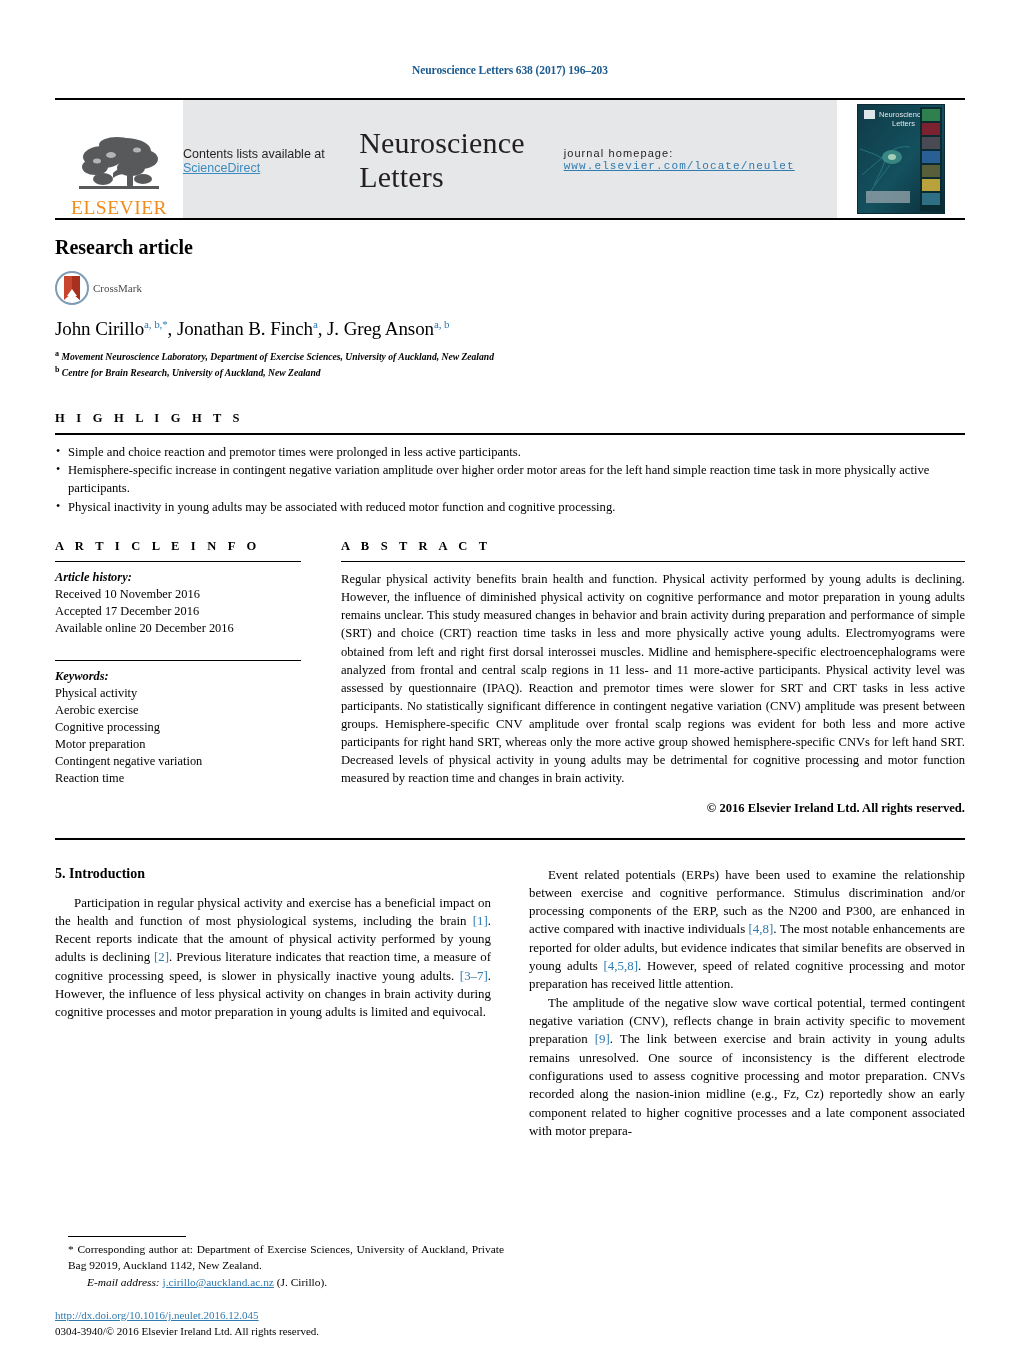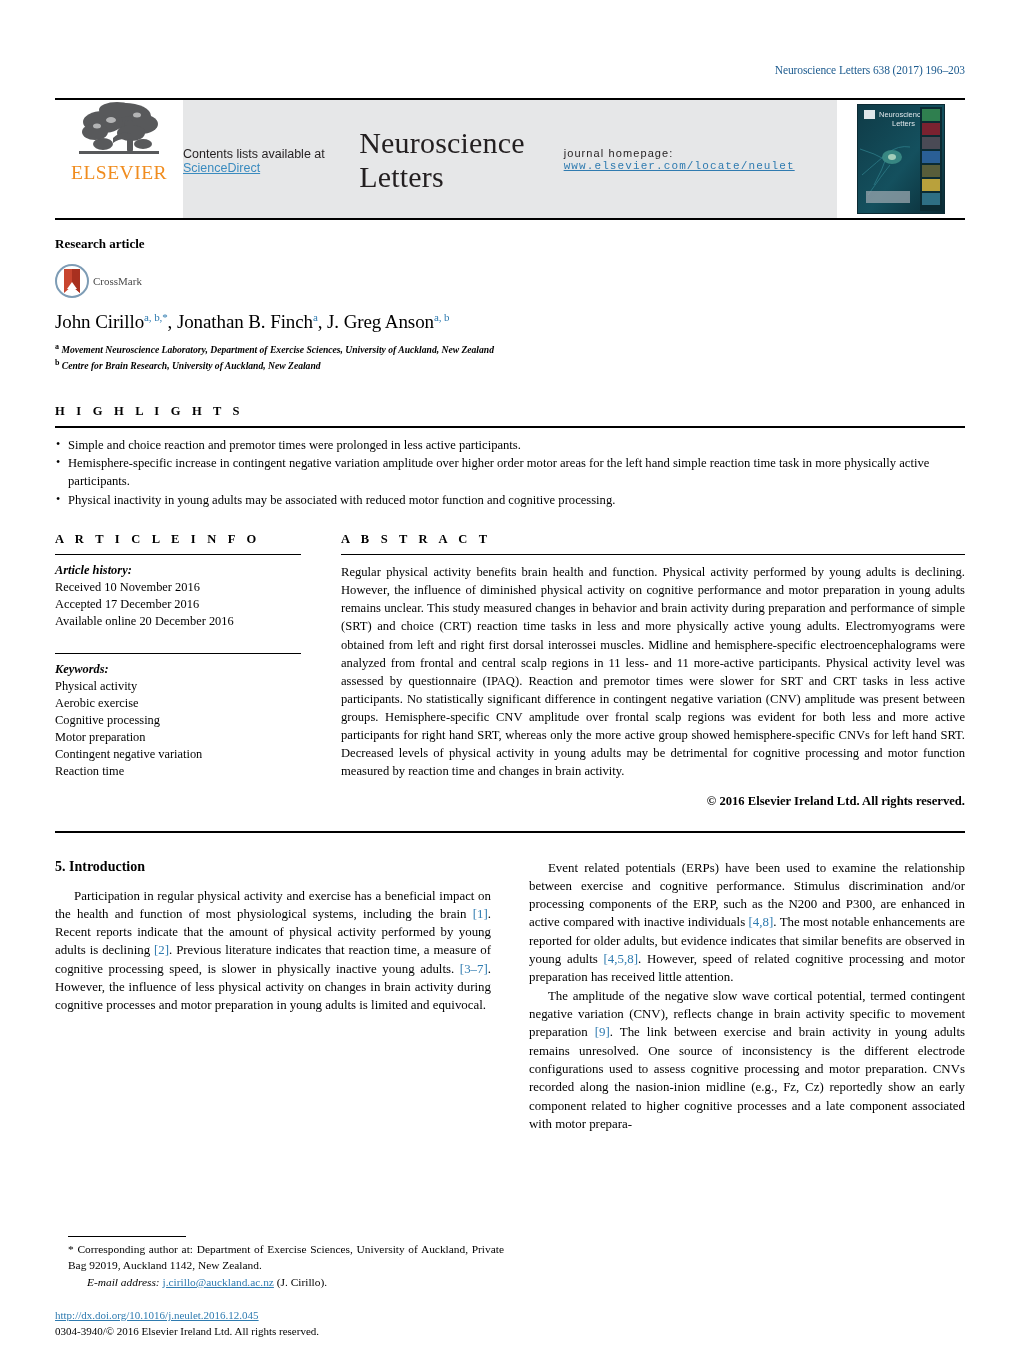--- a/index.html
+++ b/index.html
@@ -25,9 +25,9 @@
 
   
   .running-head {
-    text-align: right;
+    text-align: center;
     font-size: 11.5px;
-    font-weight: normal;
+    font-weight: bold;
     color: #1b5a8e;
     padding-top: 64px;
     letter-spacing: -0.1px;

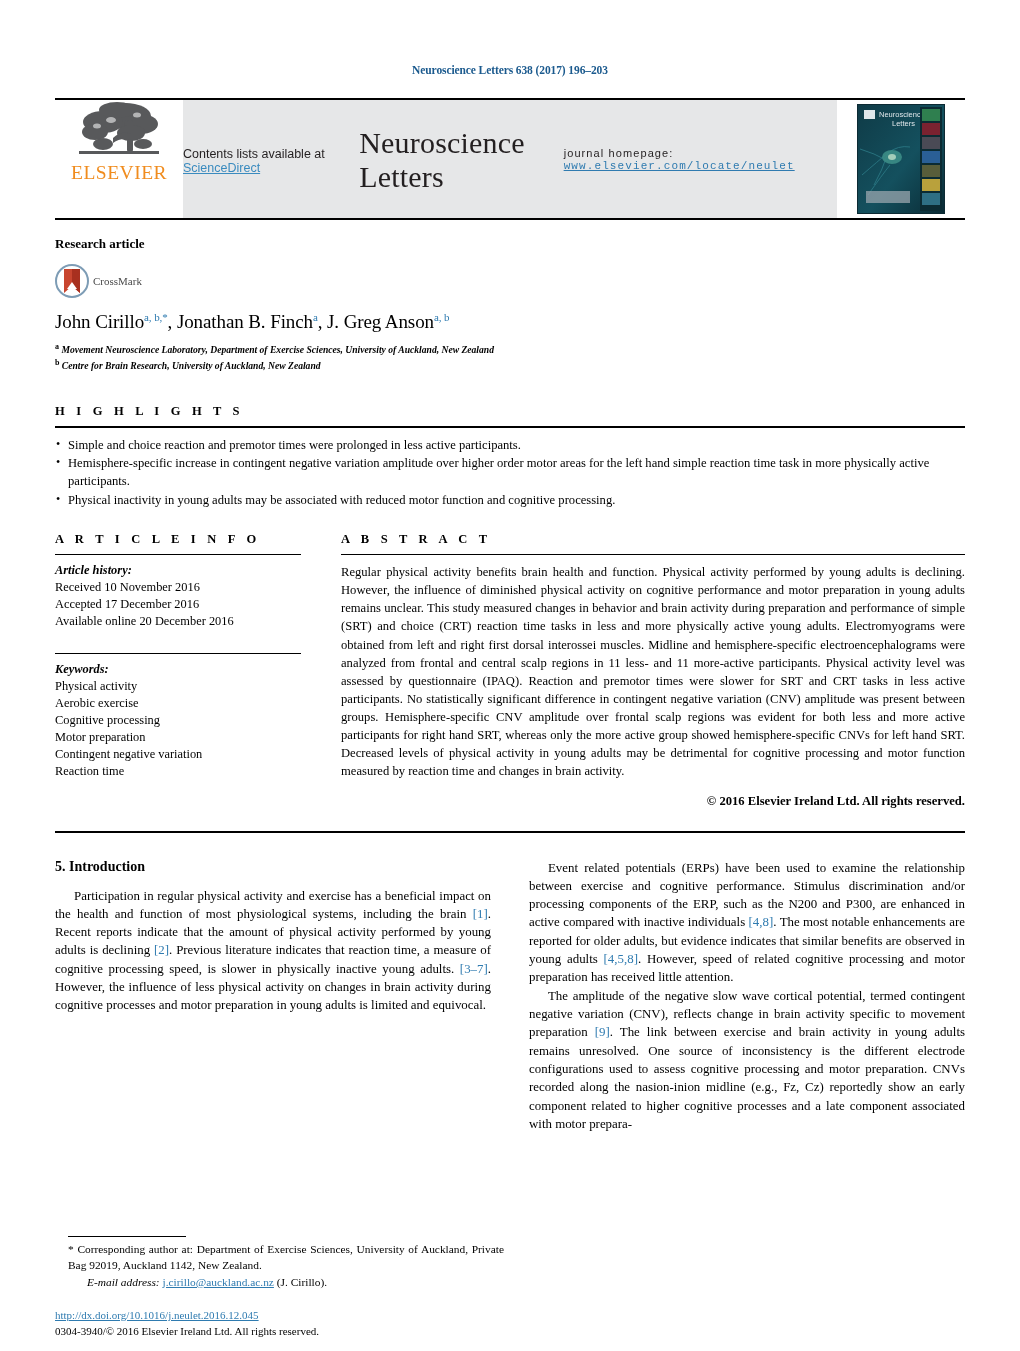--- a/index.html
+++ b/index.html
@@ -48,7 +48,9 @@
     display: flex;
     flex-direction: column;
     align-items: center;
+    justify-content: center;
     background: #fff;
+    margin-top: 34px;
   }
   .mast-center {
     flex: 1 1 auto;

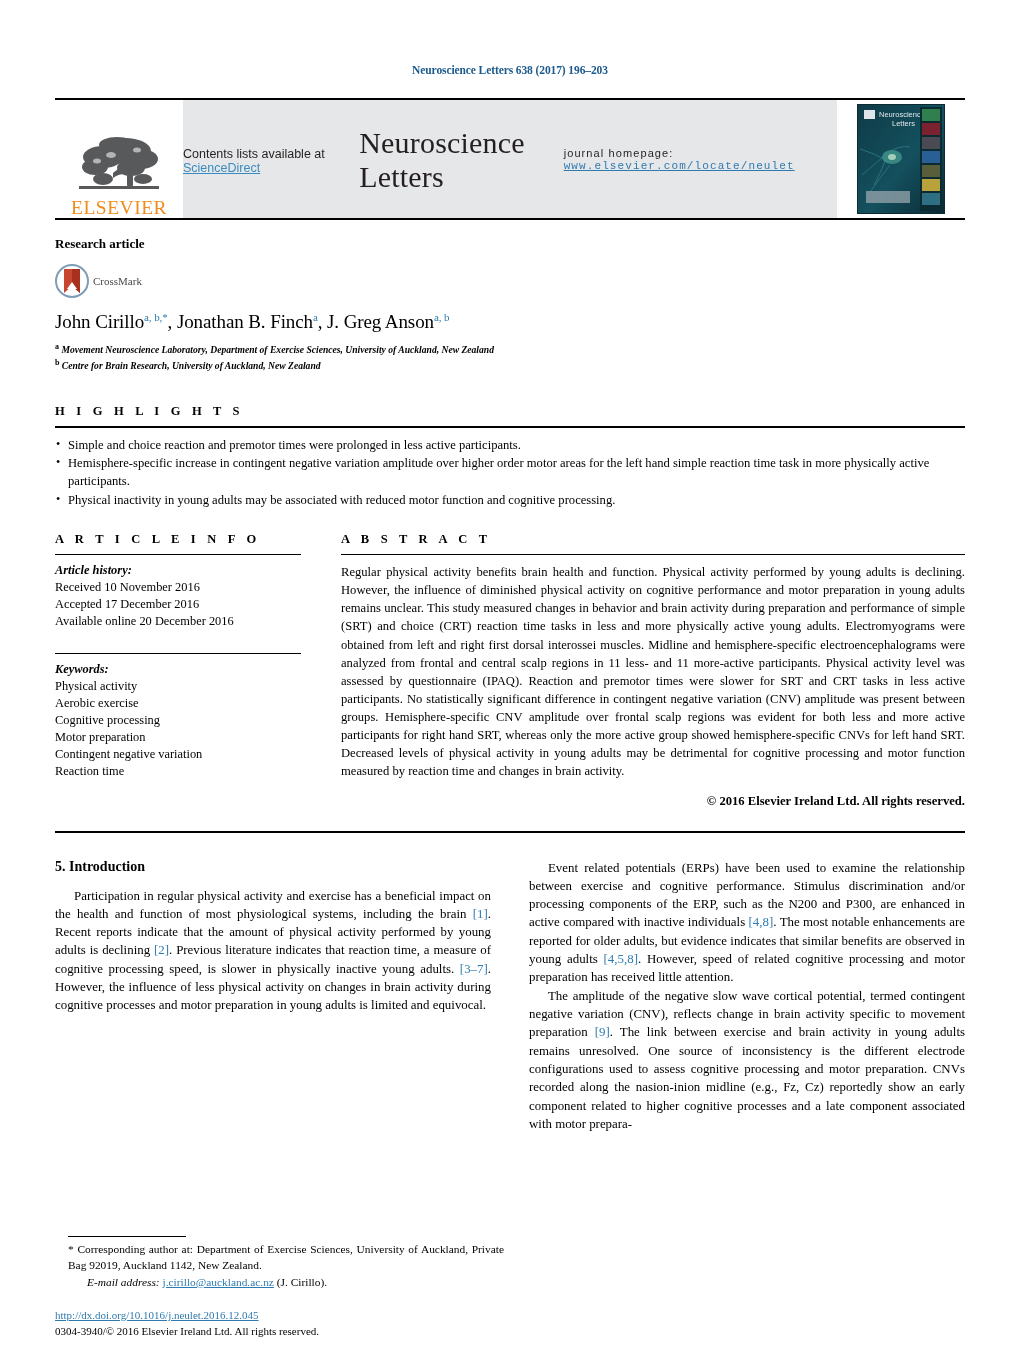--- a/index.html
+++ b/index.html
@@ -117,7 +117,7 @@
   
   .article-type {
     font-family: "Liberation Serif", serif;
-    font-size: 13px;
+    font-size: 20px;
     font-weight: bold;
     margin-top: 16px;
   }

